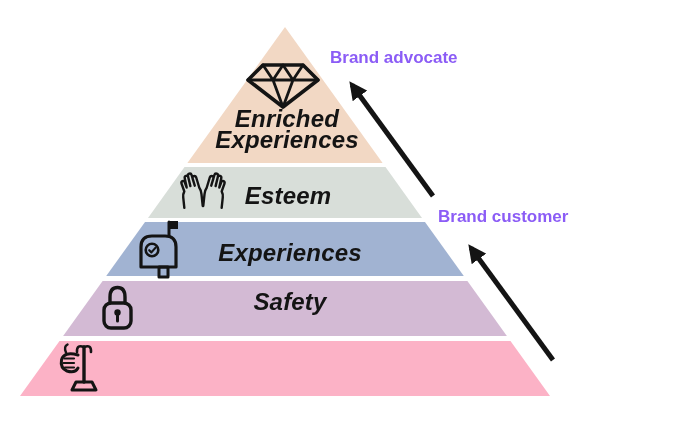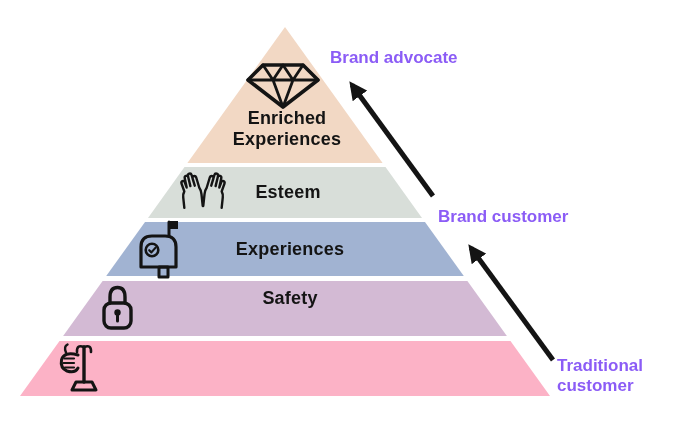--- a/index.html
+++ b/index.html
@@ -9,8 +9,8 @@
   }
   .stage svg { position:absolute; left:0; top:0; }
   .lvl-label {
-    position:absolute; font-weight:700; font-size:18px; letter-spacing:.2px;
-    transform:translateX(-50%); white-space:nowrap; color:#141414;
+    position:absolute; font-weight:700; font-size:24px; letter-spacing:.2px;
+    transform:translateX(-50%); white-space:nowrap; color:#141414;font-style:italic;
   }
   .lvl-label.wrap {
     white-space:normal; text-align:center; width:160px; line-height:21px;

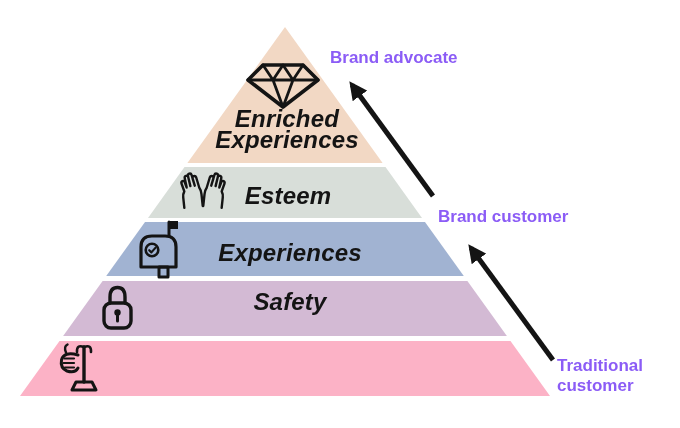--- a/index.html
+++ b/index.html
@@ -86,7 +86,6 @@
 
   <div class="anno" style="left:330px; top:48px;">Brand advocate</div>
   <div class="anno" style="left:438px; top:207px;">Brand customer</div>
-  <div class="anno wrap" style="left:557px; top:356px;">Traditional customer</div>
 
 </div>
 

